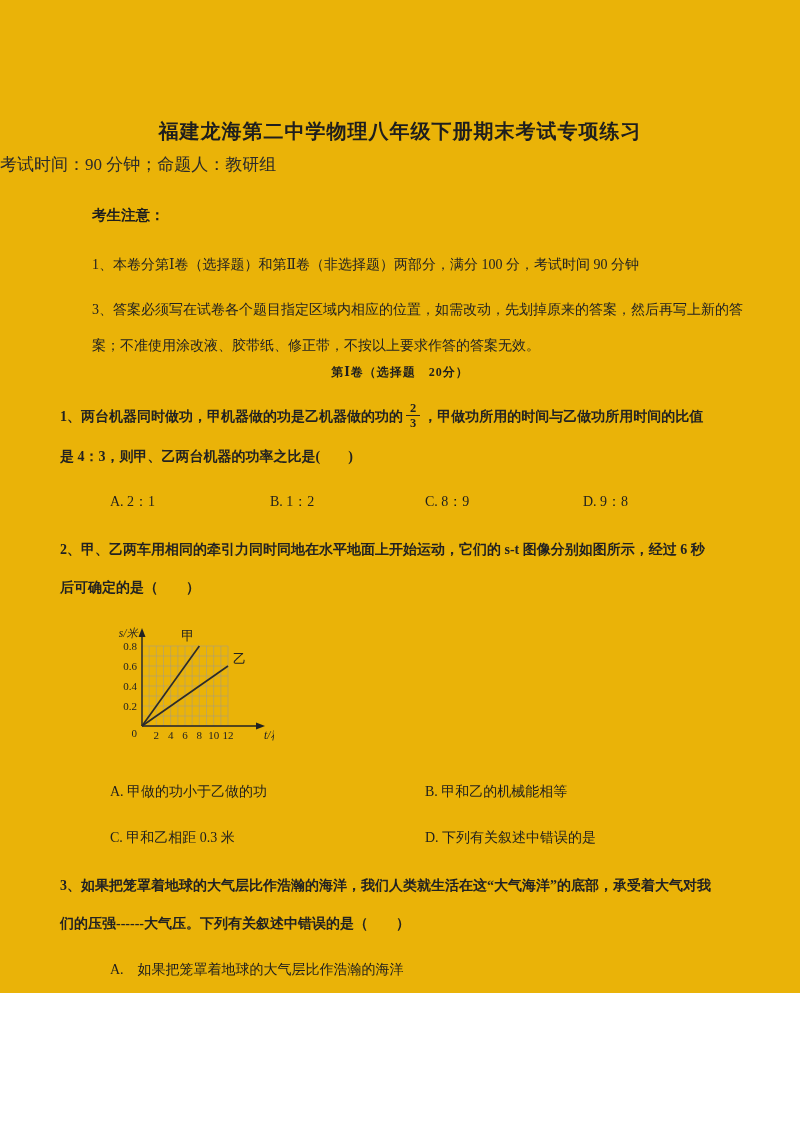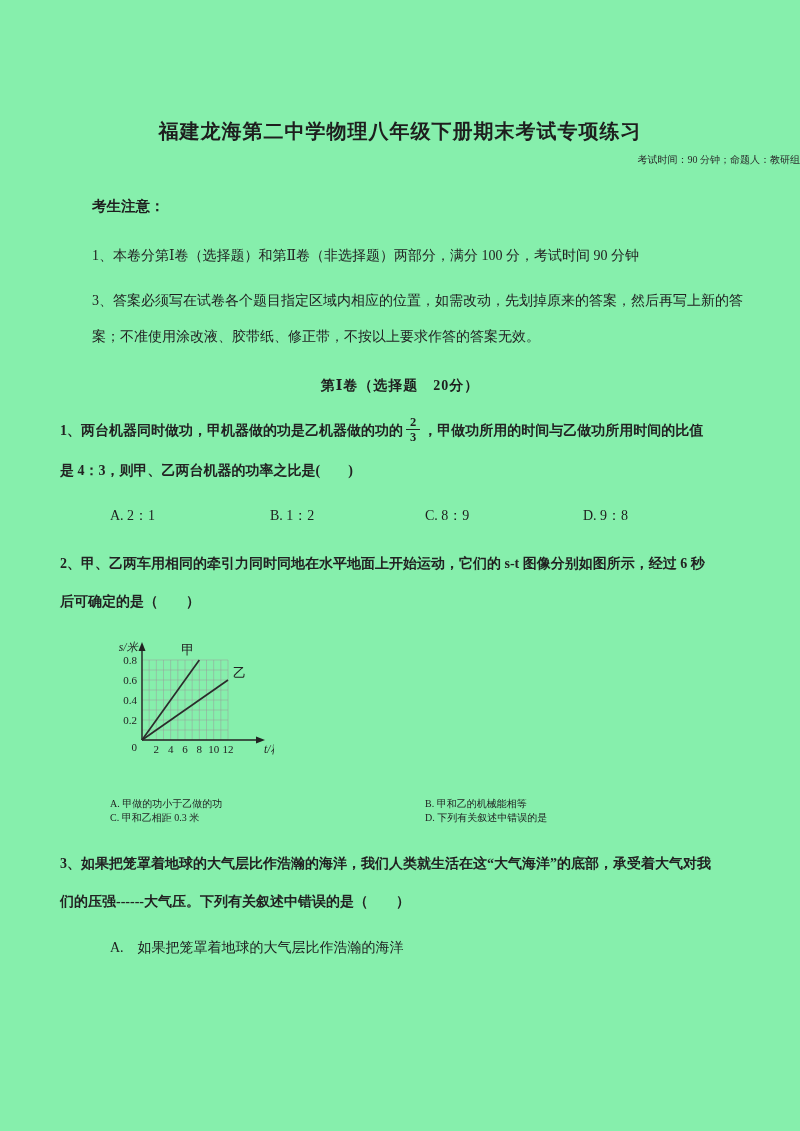--- a/index.html
+++ b/index.html
@@ -5,8 +5,8 @@
   html,body{margin:0;padding:0;background:#ffffff;}
   .page{
     position:relative;
-    width:800px;height:1131px;
-    background:#86efac;
+    width:800px;height:993px;
+    background:#eab308;
     font-family:"Liberation Serif","DejaVu Serif",serif;
     color:#1e1e1e;
     overflow:hidden;

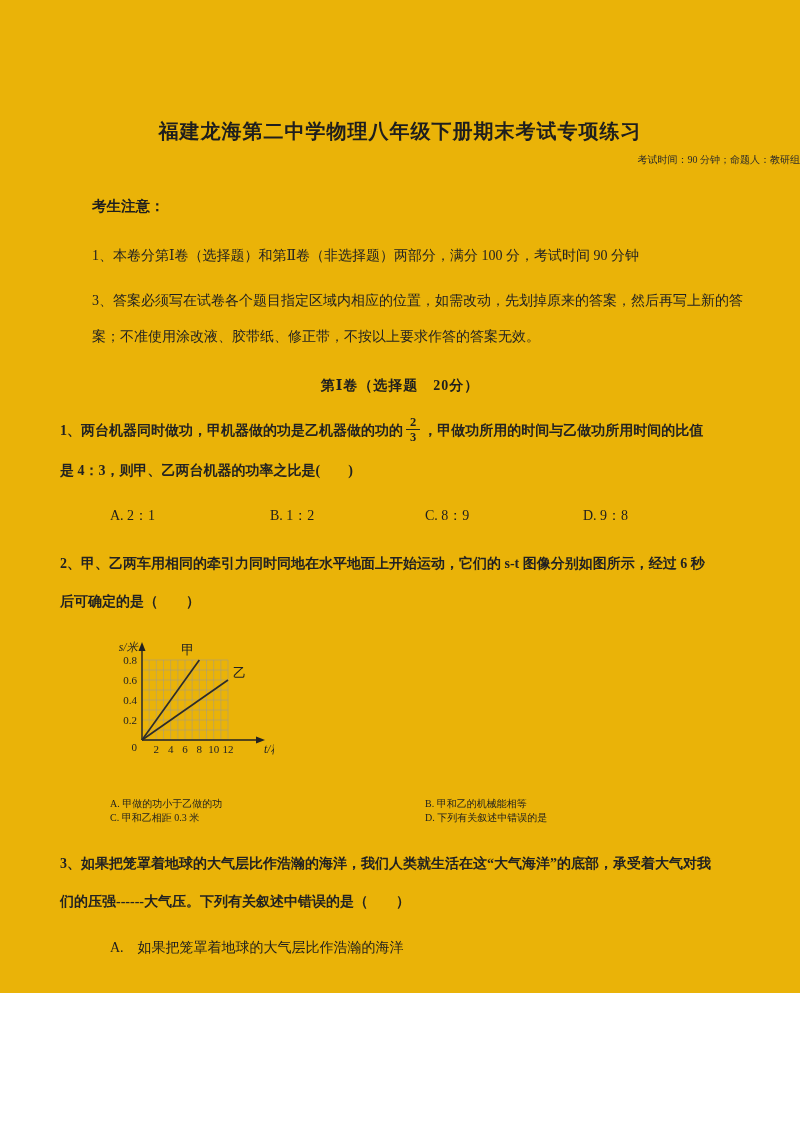--- a/index.html
+++ b/index.html
@@ -21,8 +21,8 @@
   }
   .subtitle{
     margin-top:9px;
-    text-align:right;
-    font-size:10px;
+    text-align:left;
+    font-size:17px;
     color:#2a2a2a;
   }
   .notice-heading{

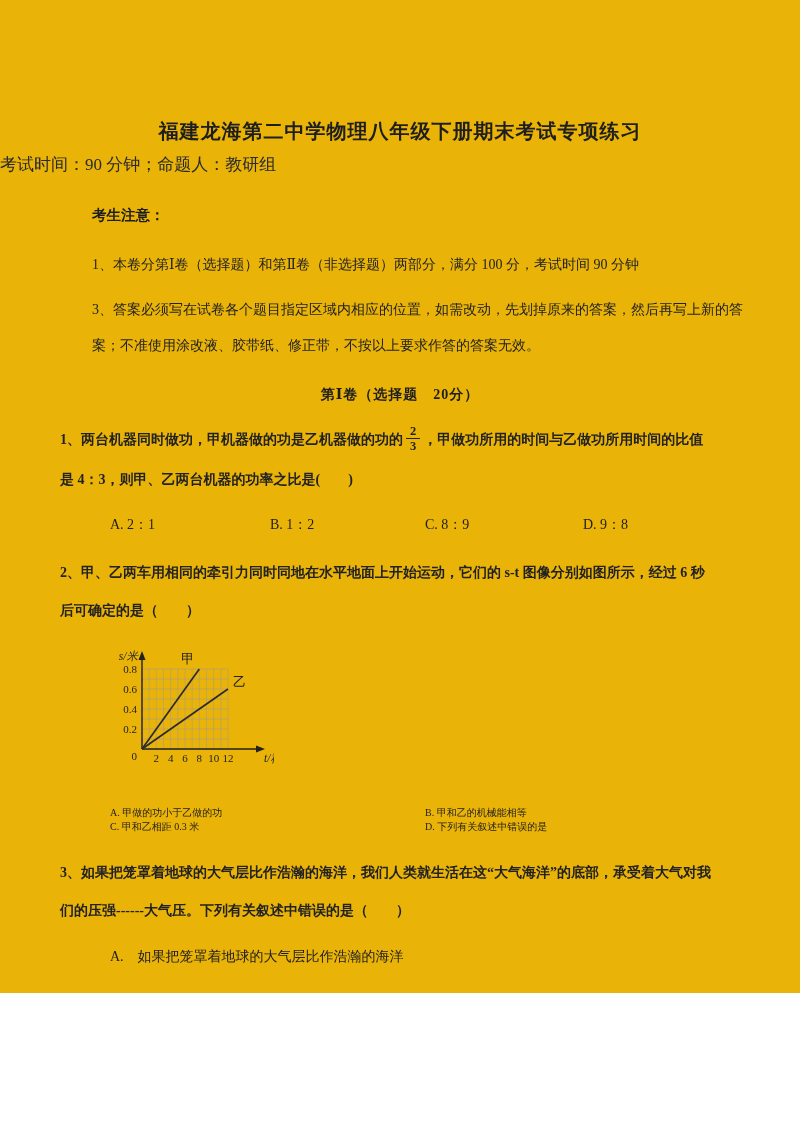--- a/index.html
+++ b/index.html
@@ -39,9 +39,8 @@
   }
   .notice-item.first{margin-top:22px;}
   .section-heading{
-    margin-top:22px;
     text-align:center;
-    font-size:14px;
+    font-size:12px;
     font-weight:bold;
     letter-spacing:1px;
   }

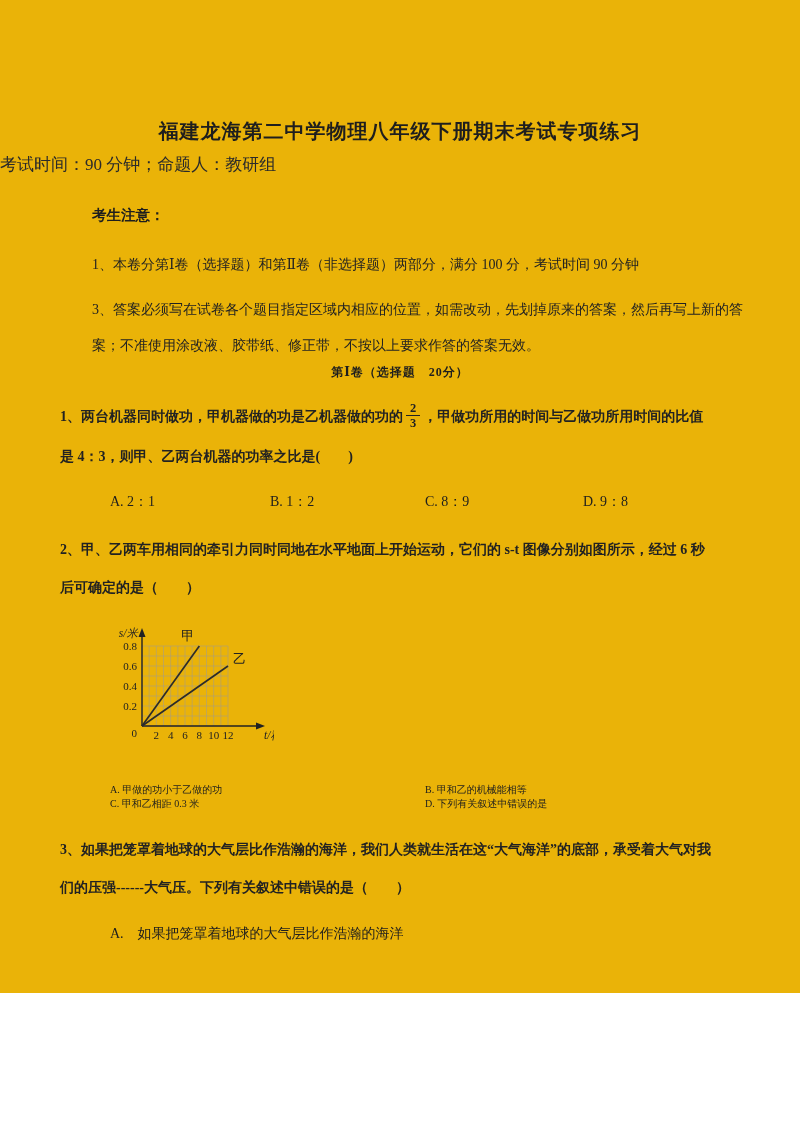--- a/index.html
+++ b/index.html
@@ -87,7 +87,8 @@
     margin:30px 0 0 110px;
     display:grid;
     grid-template-columns:315px auto;
-    font-size:10px;
+    row-gap:28px;
+    font-size:14px;
   }
   .q3-option{
     margin:18px 0 0 110px;

